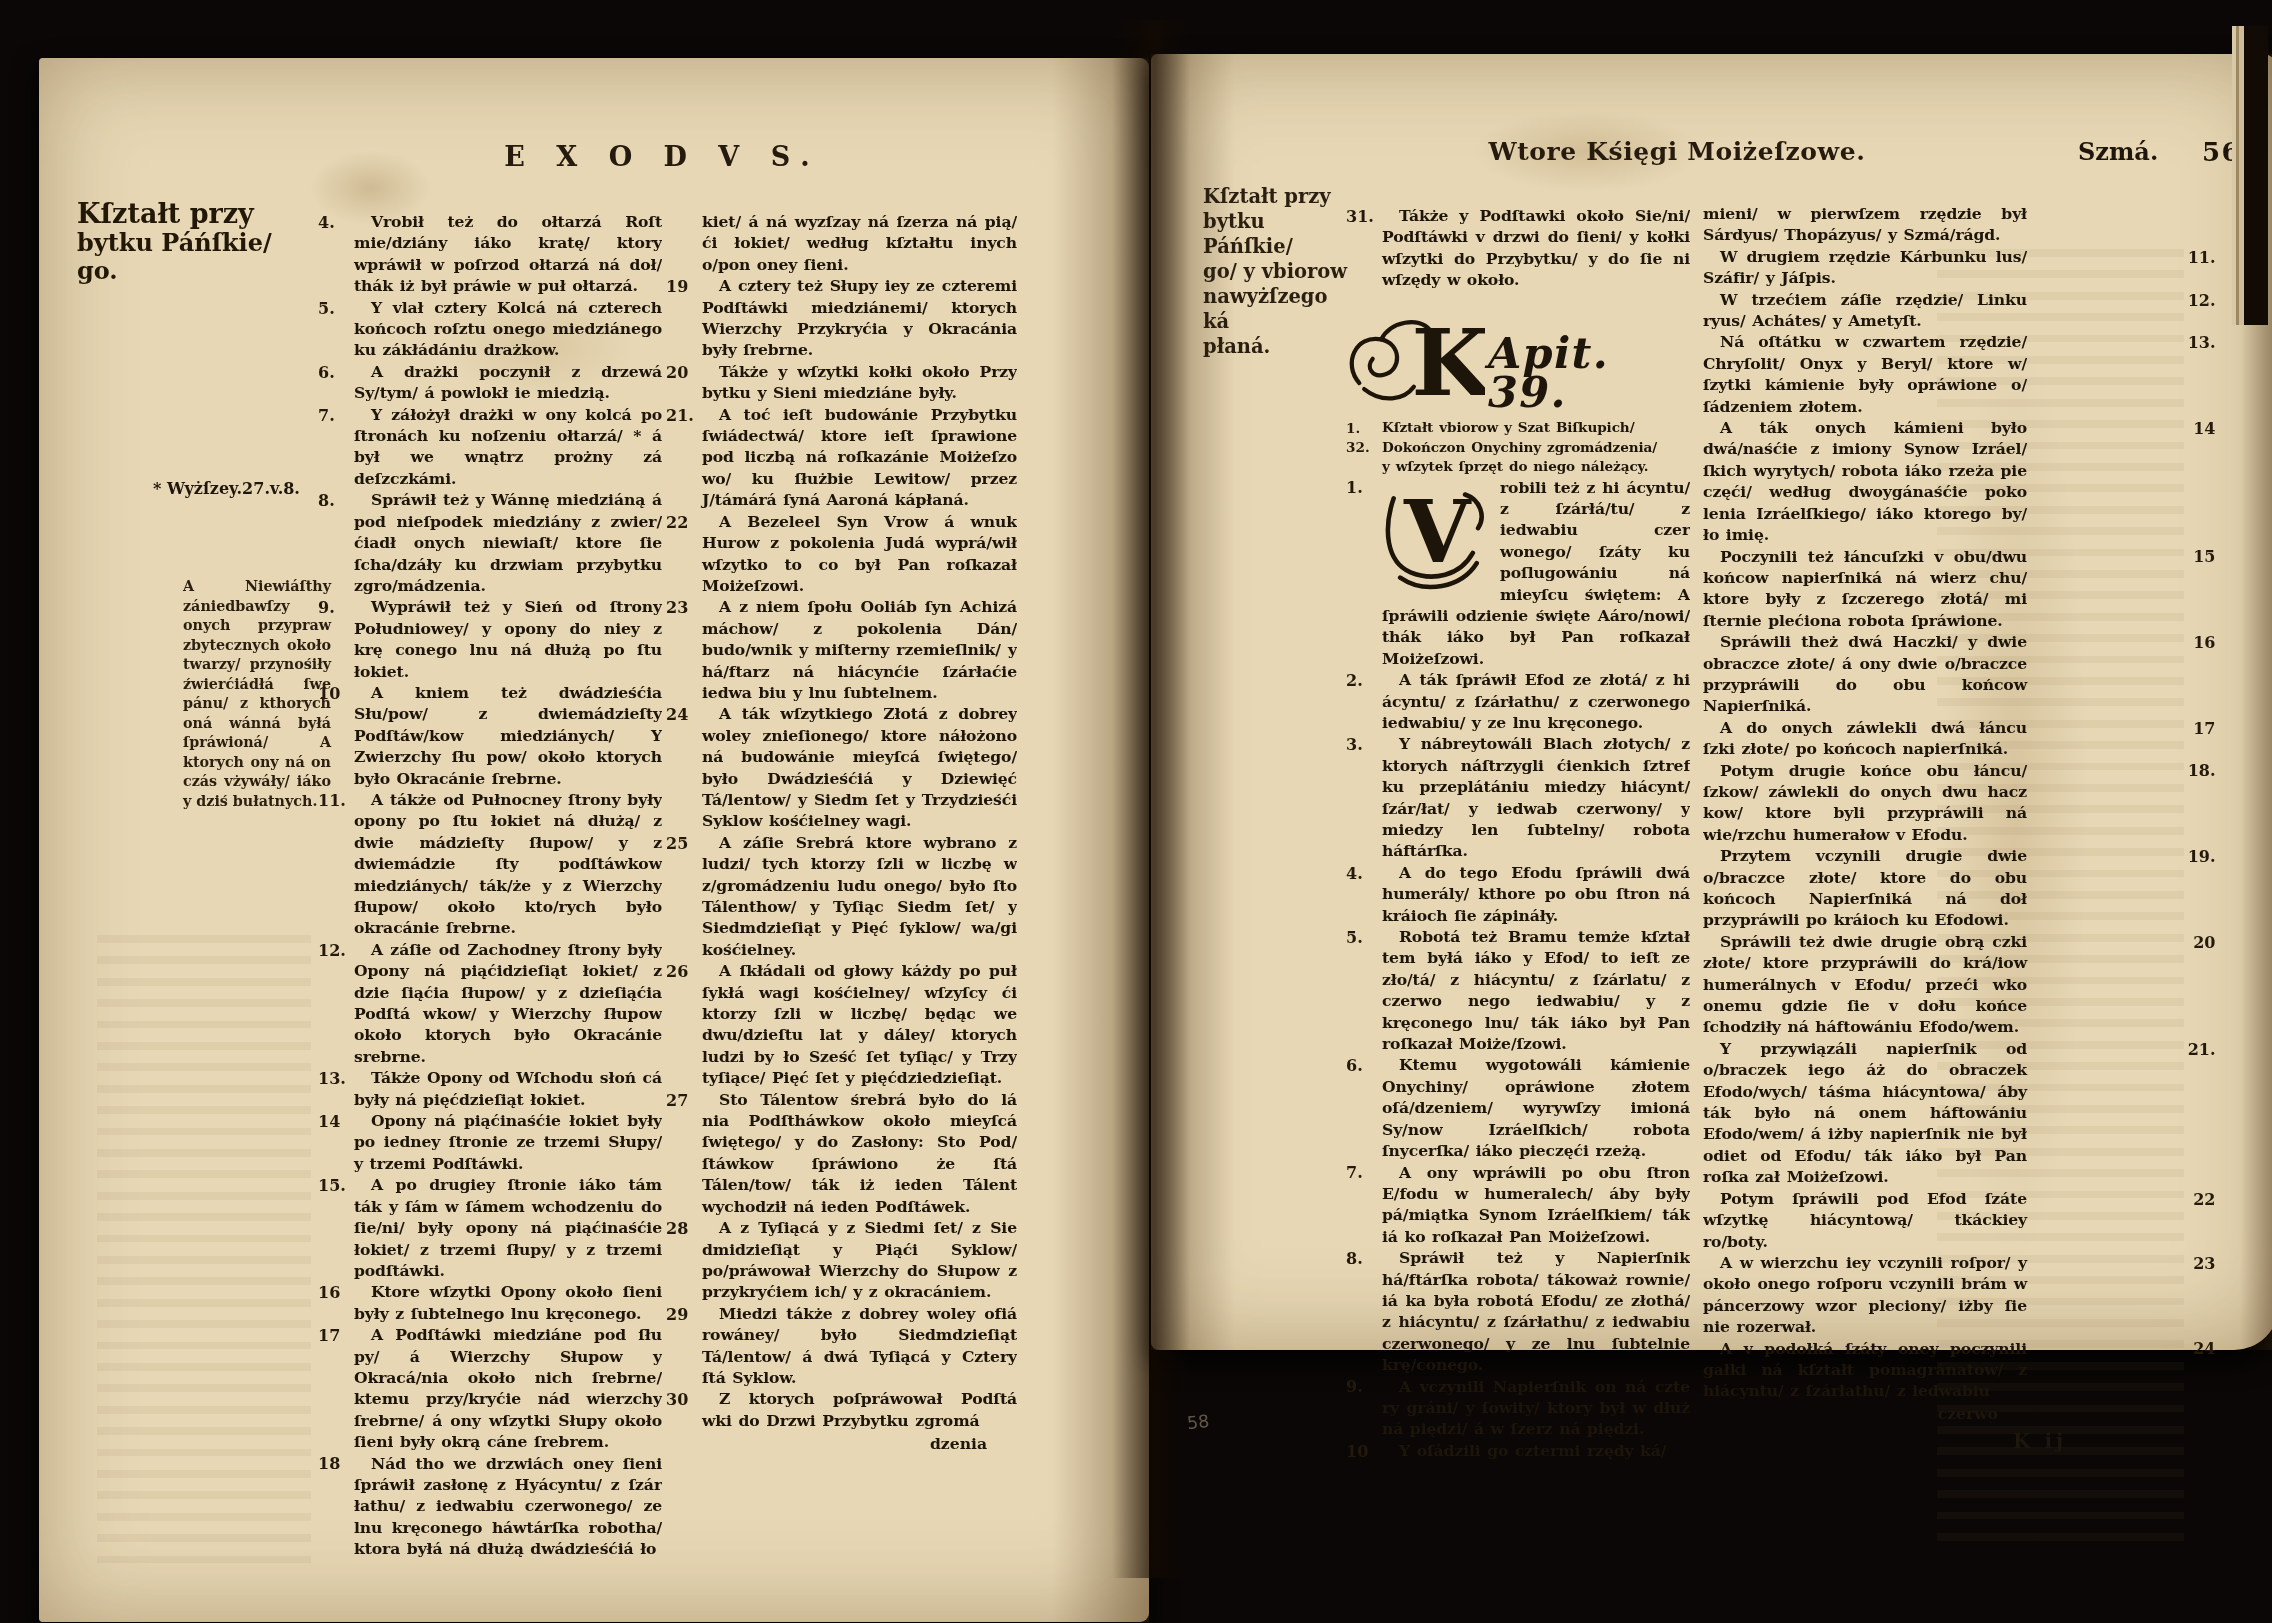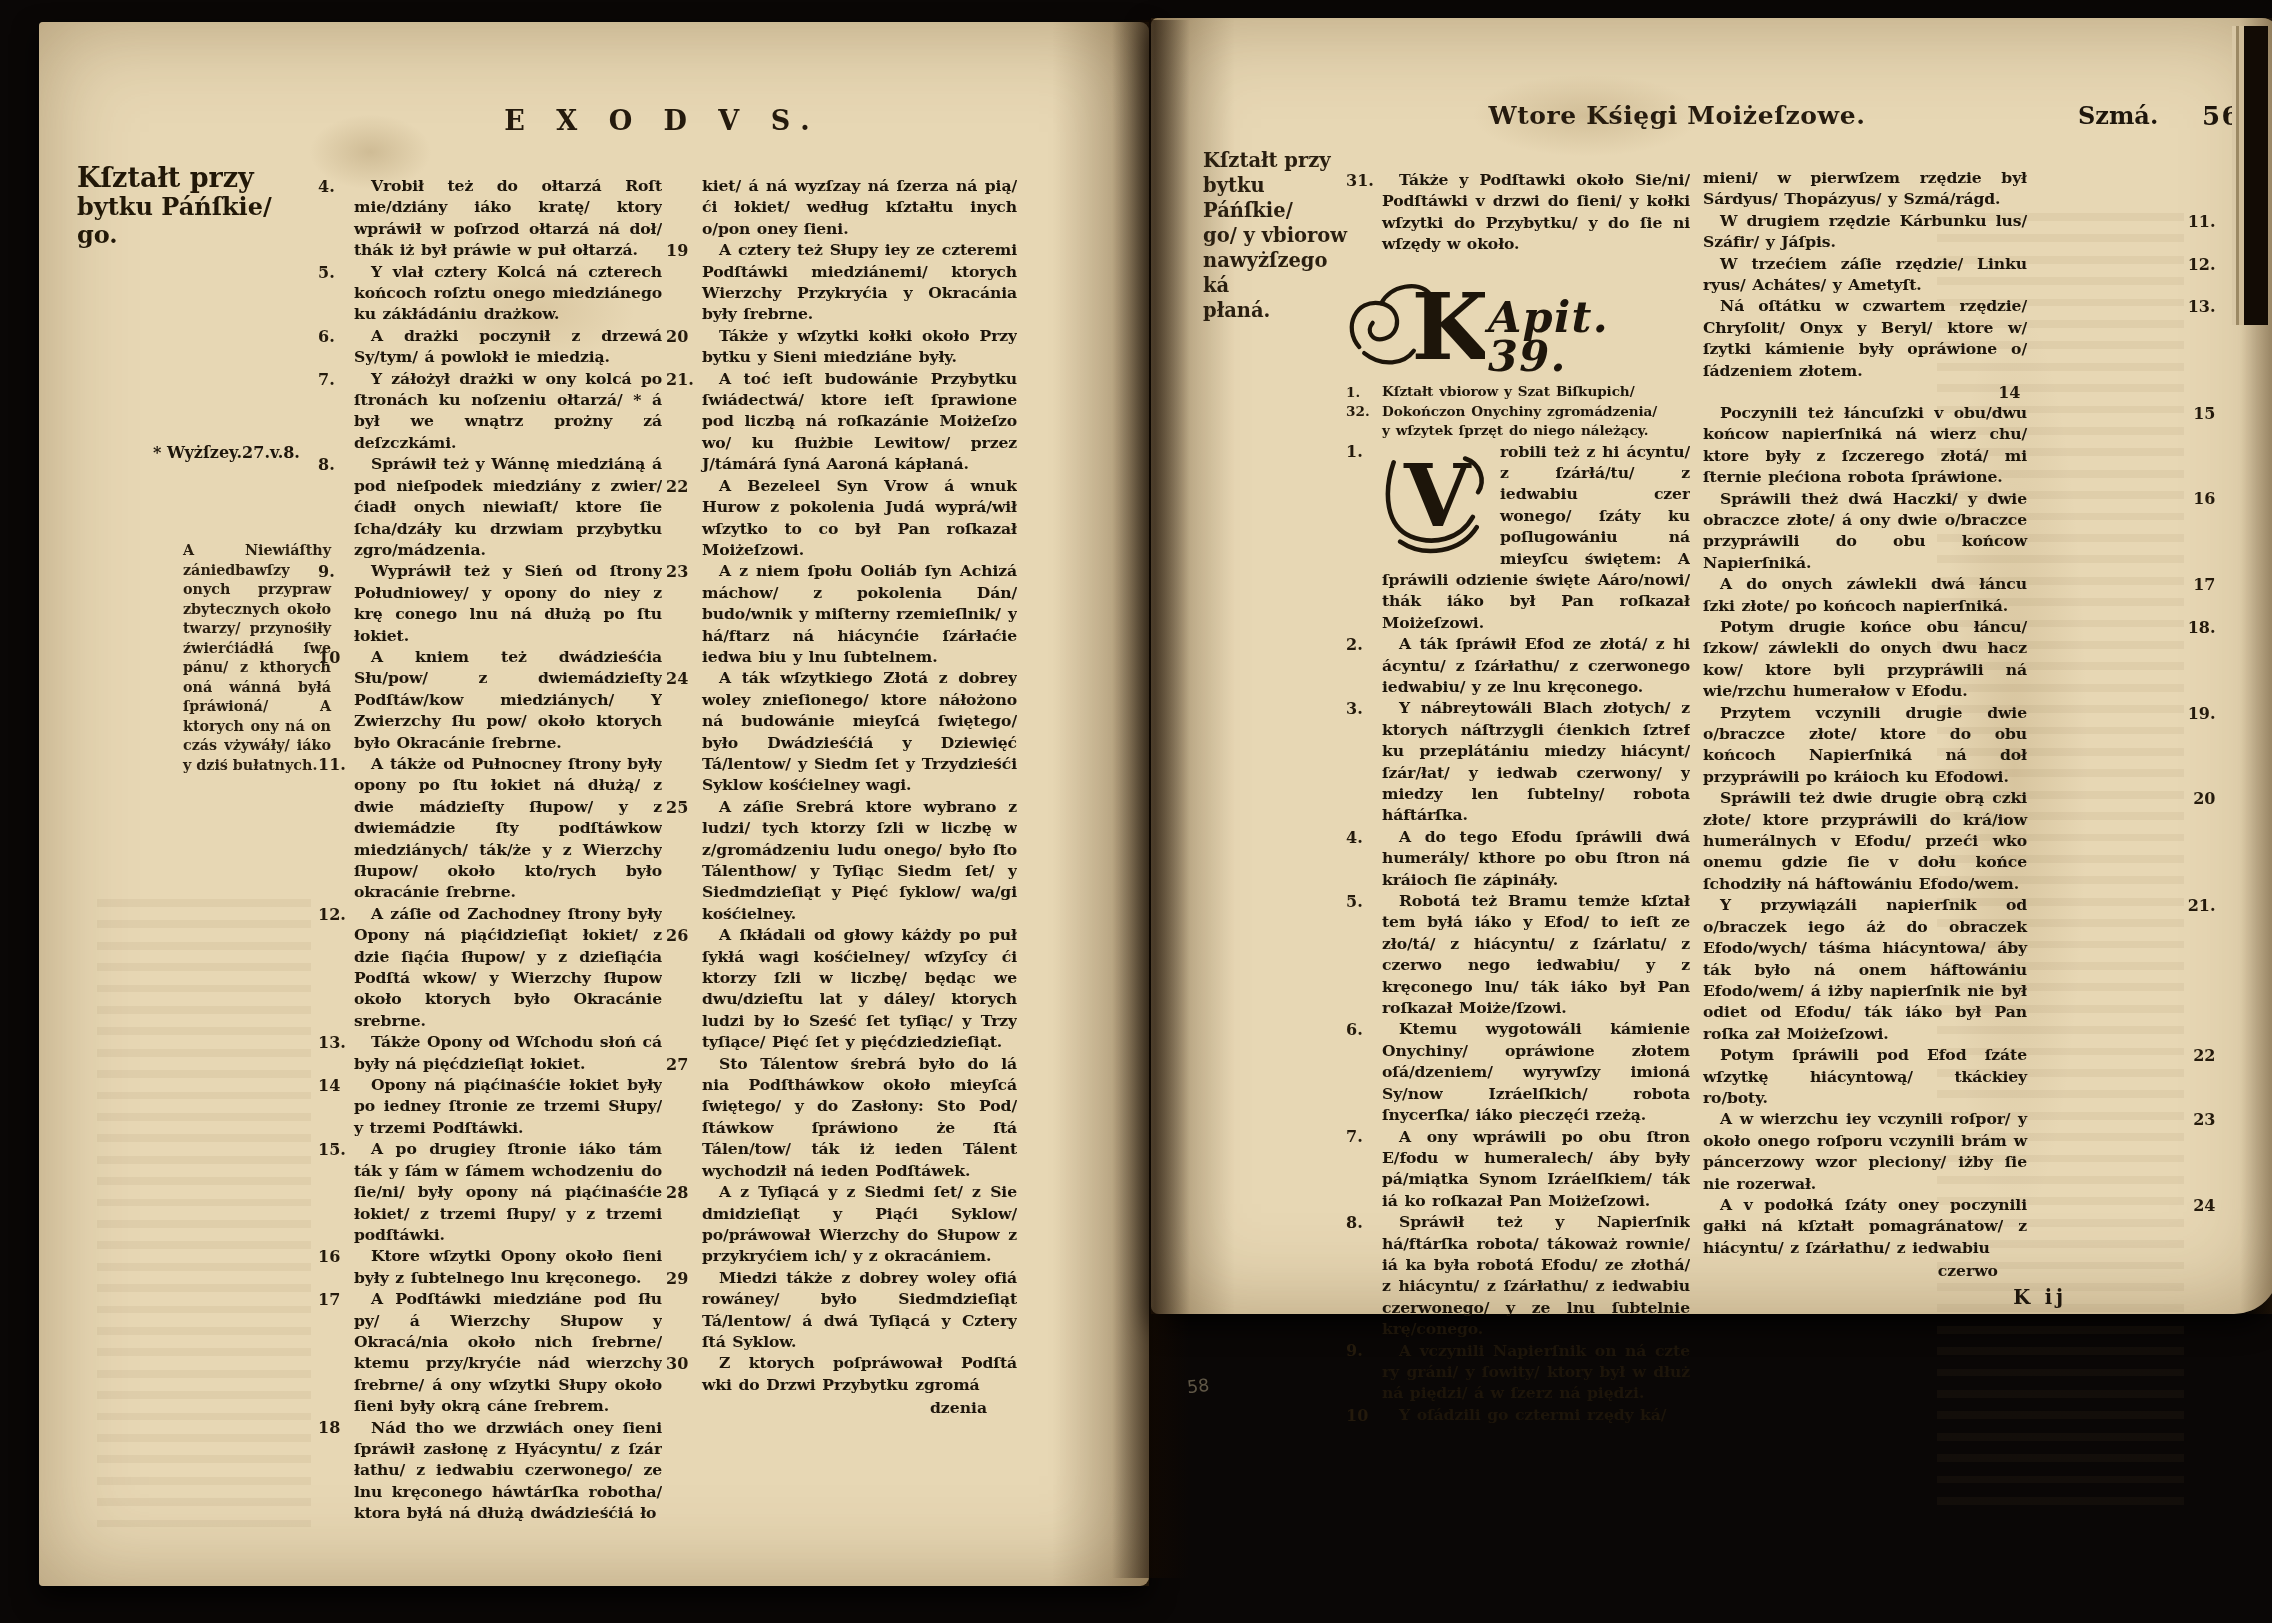--- a/index.html
+++ b/index.html
@@ -11,7 +11,7 @@
       radial-gradient(120% 80% at 52% 38%, rgba(255,249,230,.38), rgba(255,255,255,0) 62%),
       radial-gradient(80% 60% at 18% 88%, rgba(146,108,52,.12), rgba(0,0,0,0) 70%),
       linear-gradient(90deg,#cdb democratic 0,#e7d7b4 0);
-    box-shadow: inset 0 0 91px rgba(92,62,22,.38), 0 11.7px 26px rgba(0,0,0,.8);}
+    box-shadow: inset 0 0 91px rgba(92,62,22,.38), 0 11.7px 26px rgba(0,0,0,.8); margin-top: 36px;}
   .page.lp{left:39px;top:22px;width:1110px;height:1564px;border-radius:3.9px 9px 9px 3.9px;}
   .page.rp{left:1151px;top:18px;width:1099px;height:1296px;border-radius:6.5px 17px 45px 7.8px;padding-left:29px;}
   .page.lp::after{content:"";position:absolute;right:0;top:0;bottom:0;width:97px;

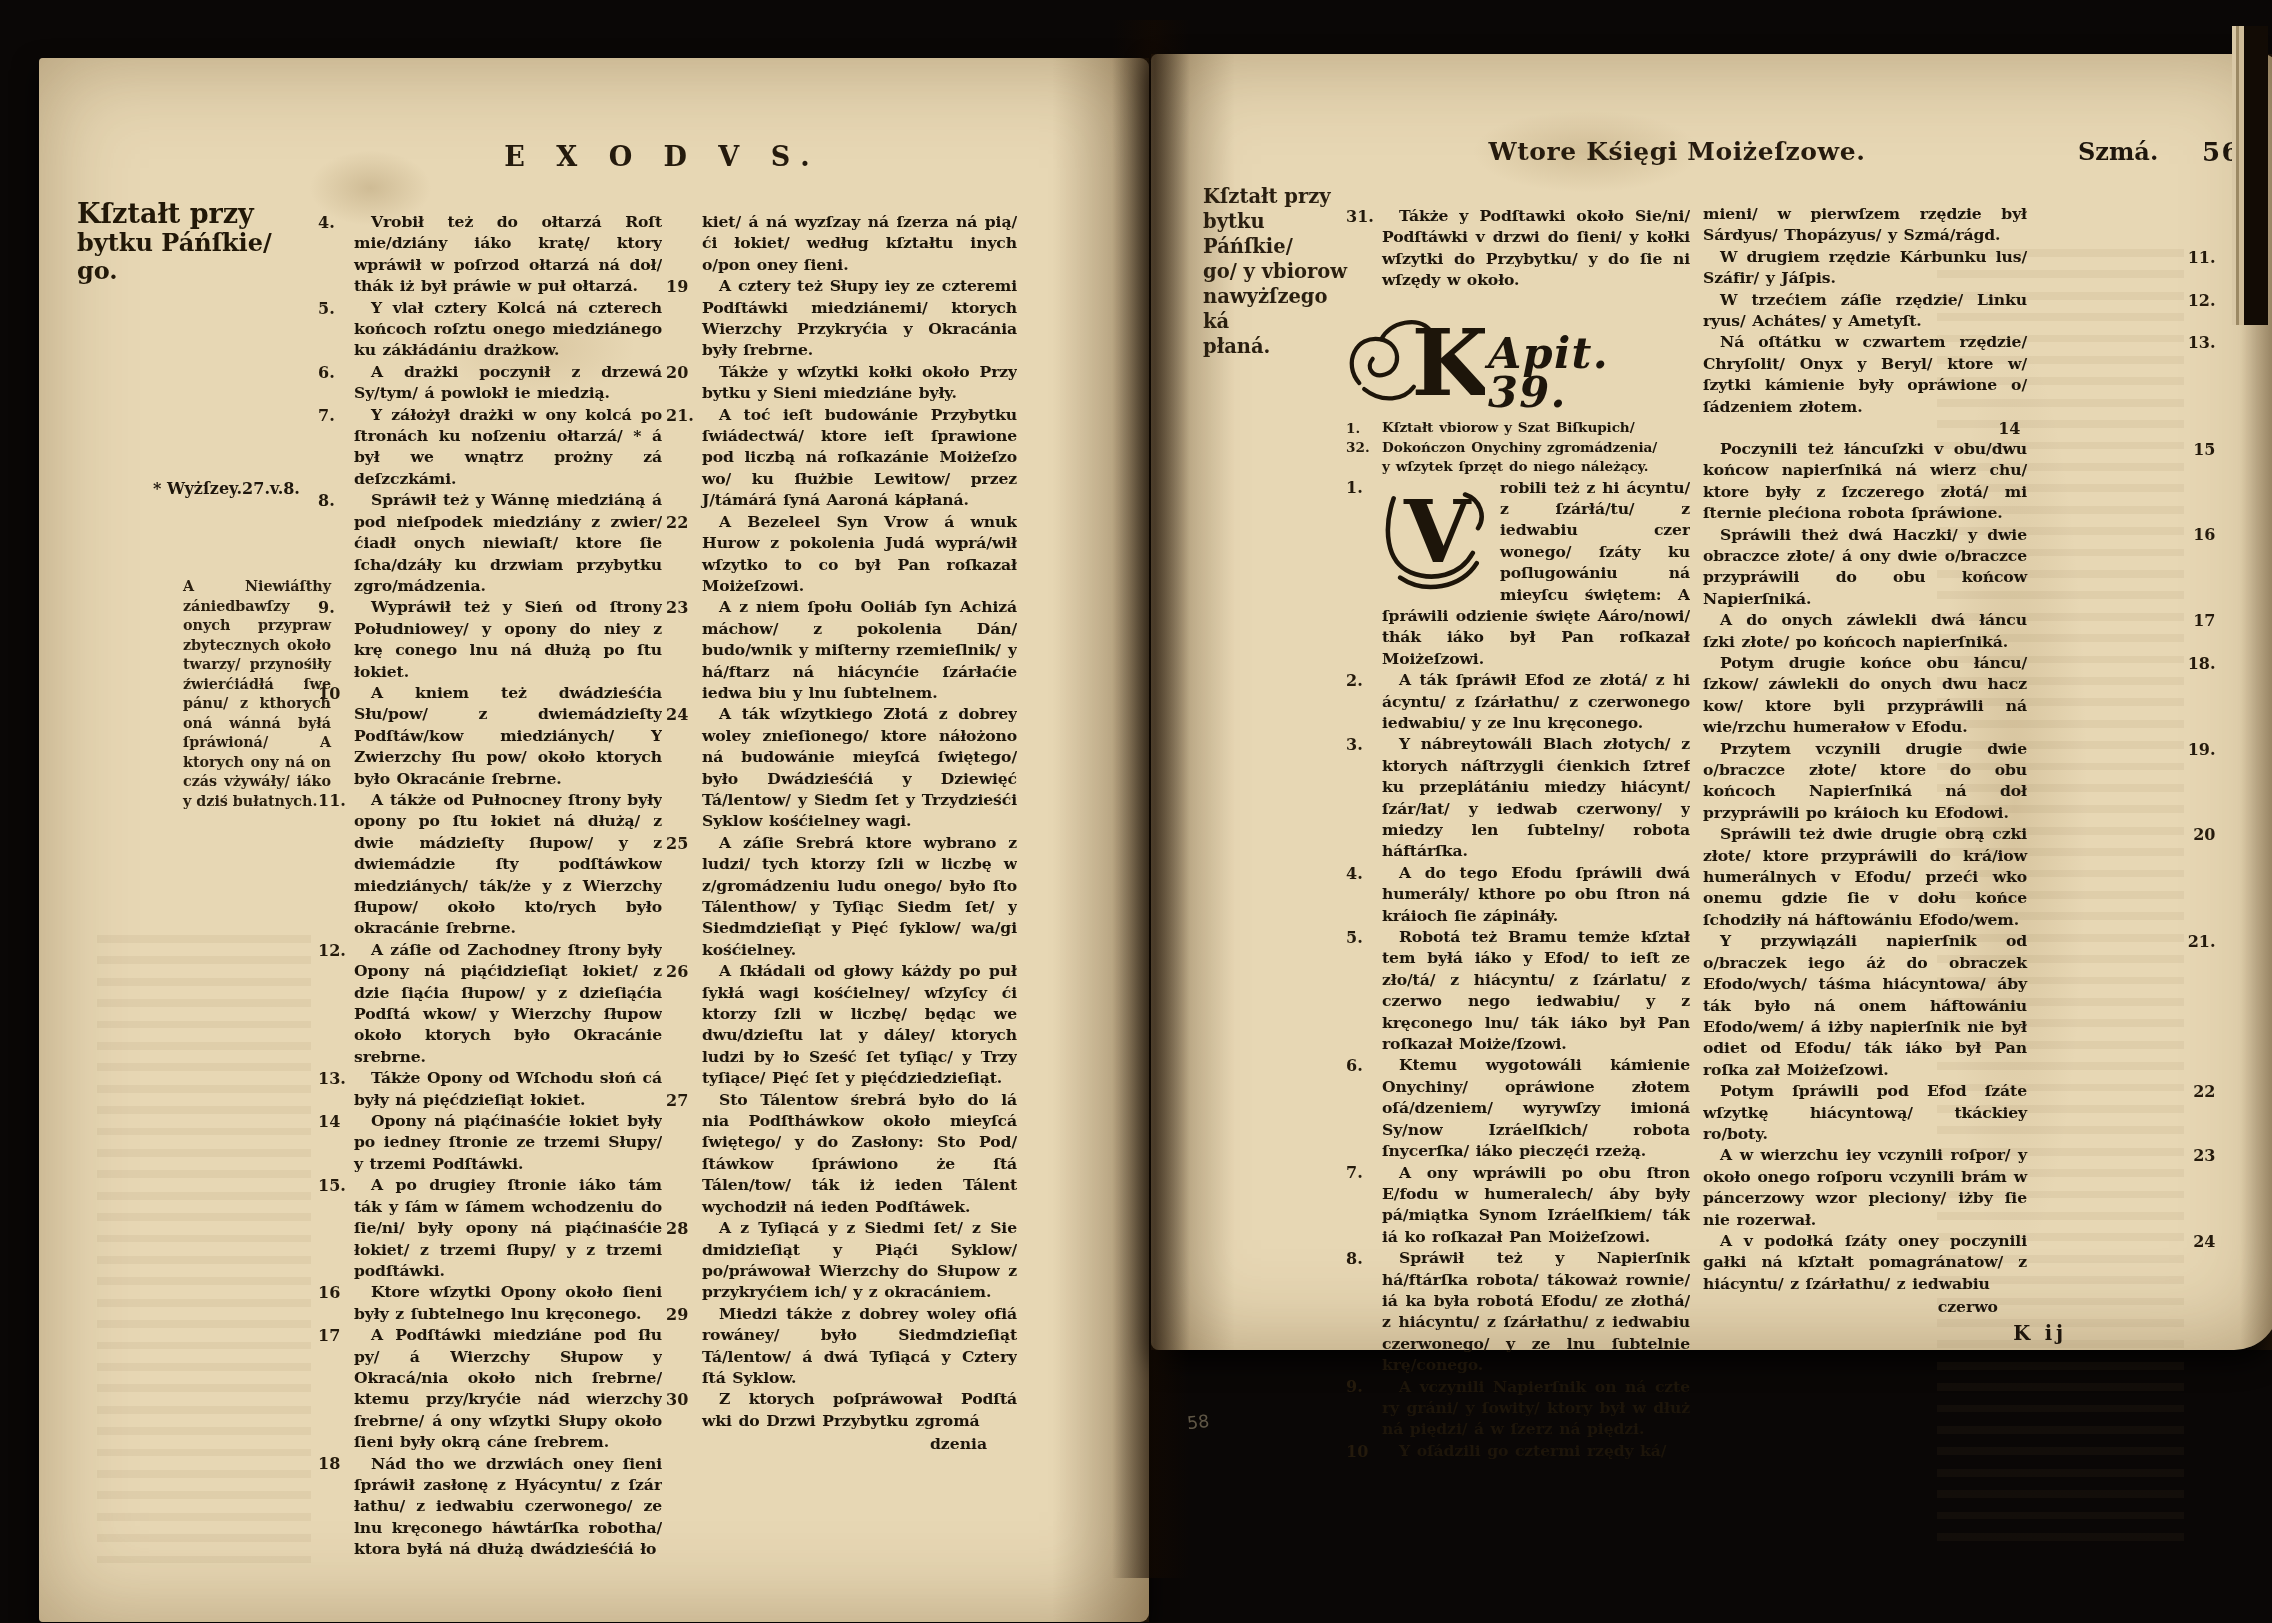--- a/index.html
+++ b/index.html
@@ -333,6 +333,7 @@
         </div>
         <div class="vrow">
           <span class="vnum">14</span>
+          <p class="vtext">A ták onych kámieni było dwá/naśćie z imiony Synow Izráel/ſkich wyrytych/ robota iáko rzeża pie częći/ według dwoygánaśćie poko lenia Izráelſkiego/ iáko ktorego by/ło imię.</p>
         </div>
         <div class="vrow">
           <span class="vnum">15</span>

